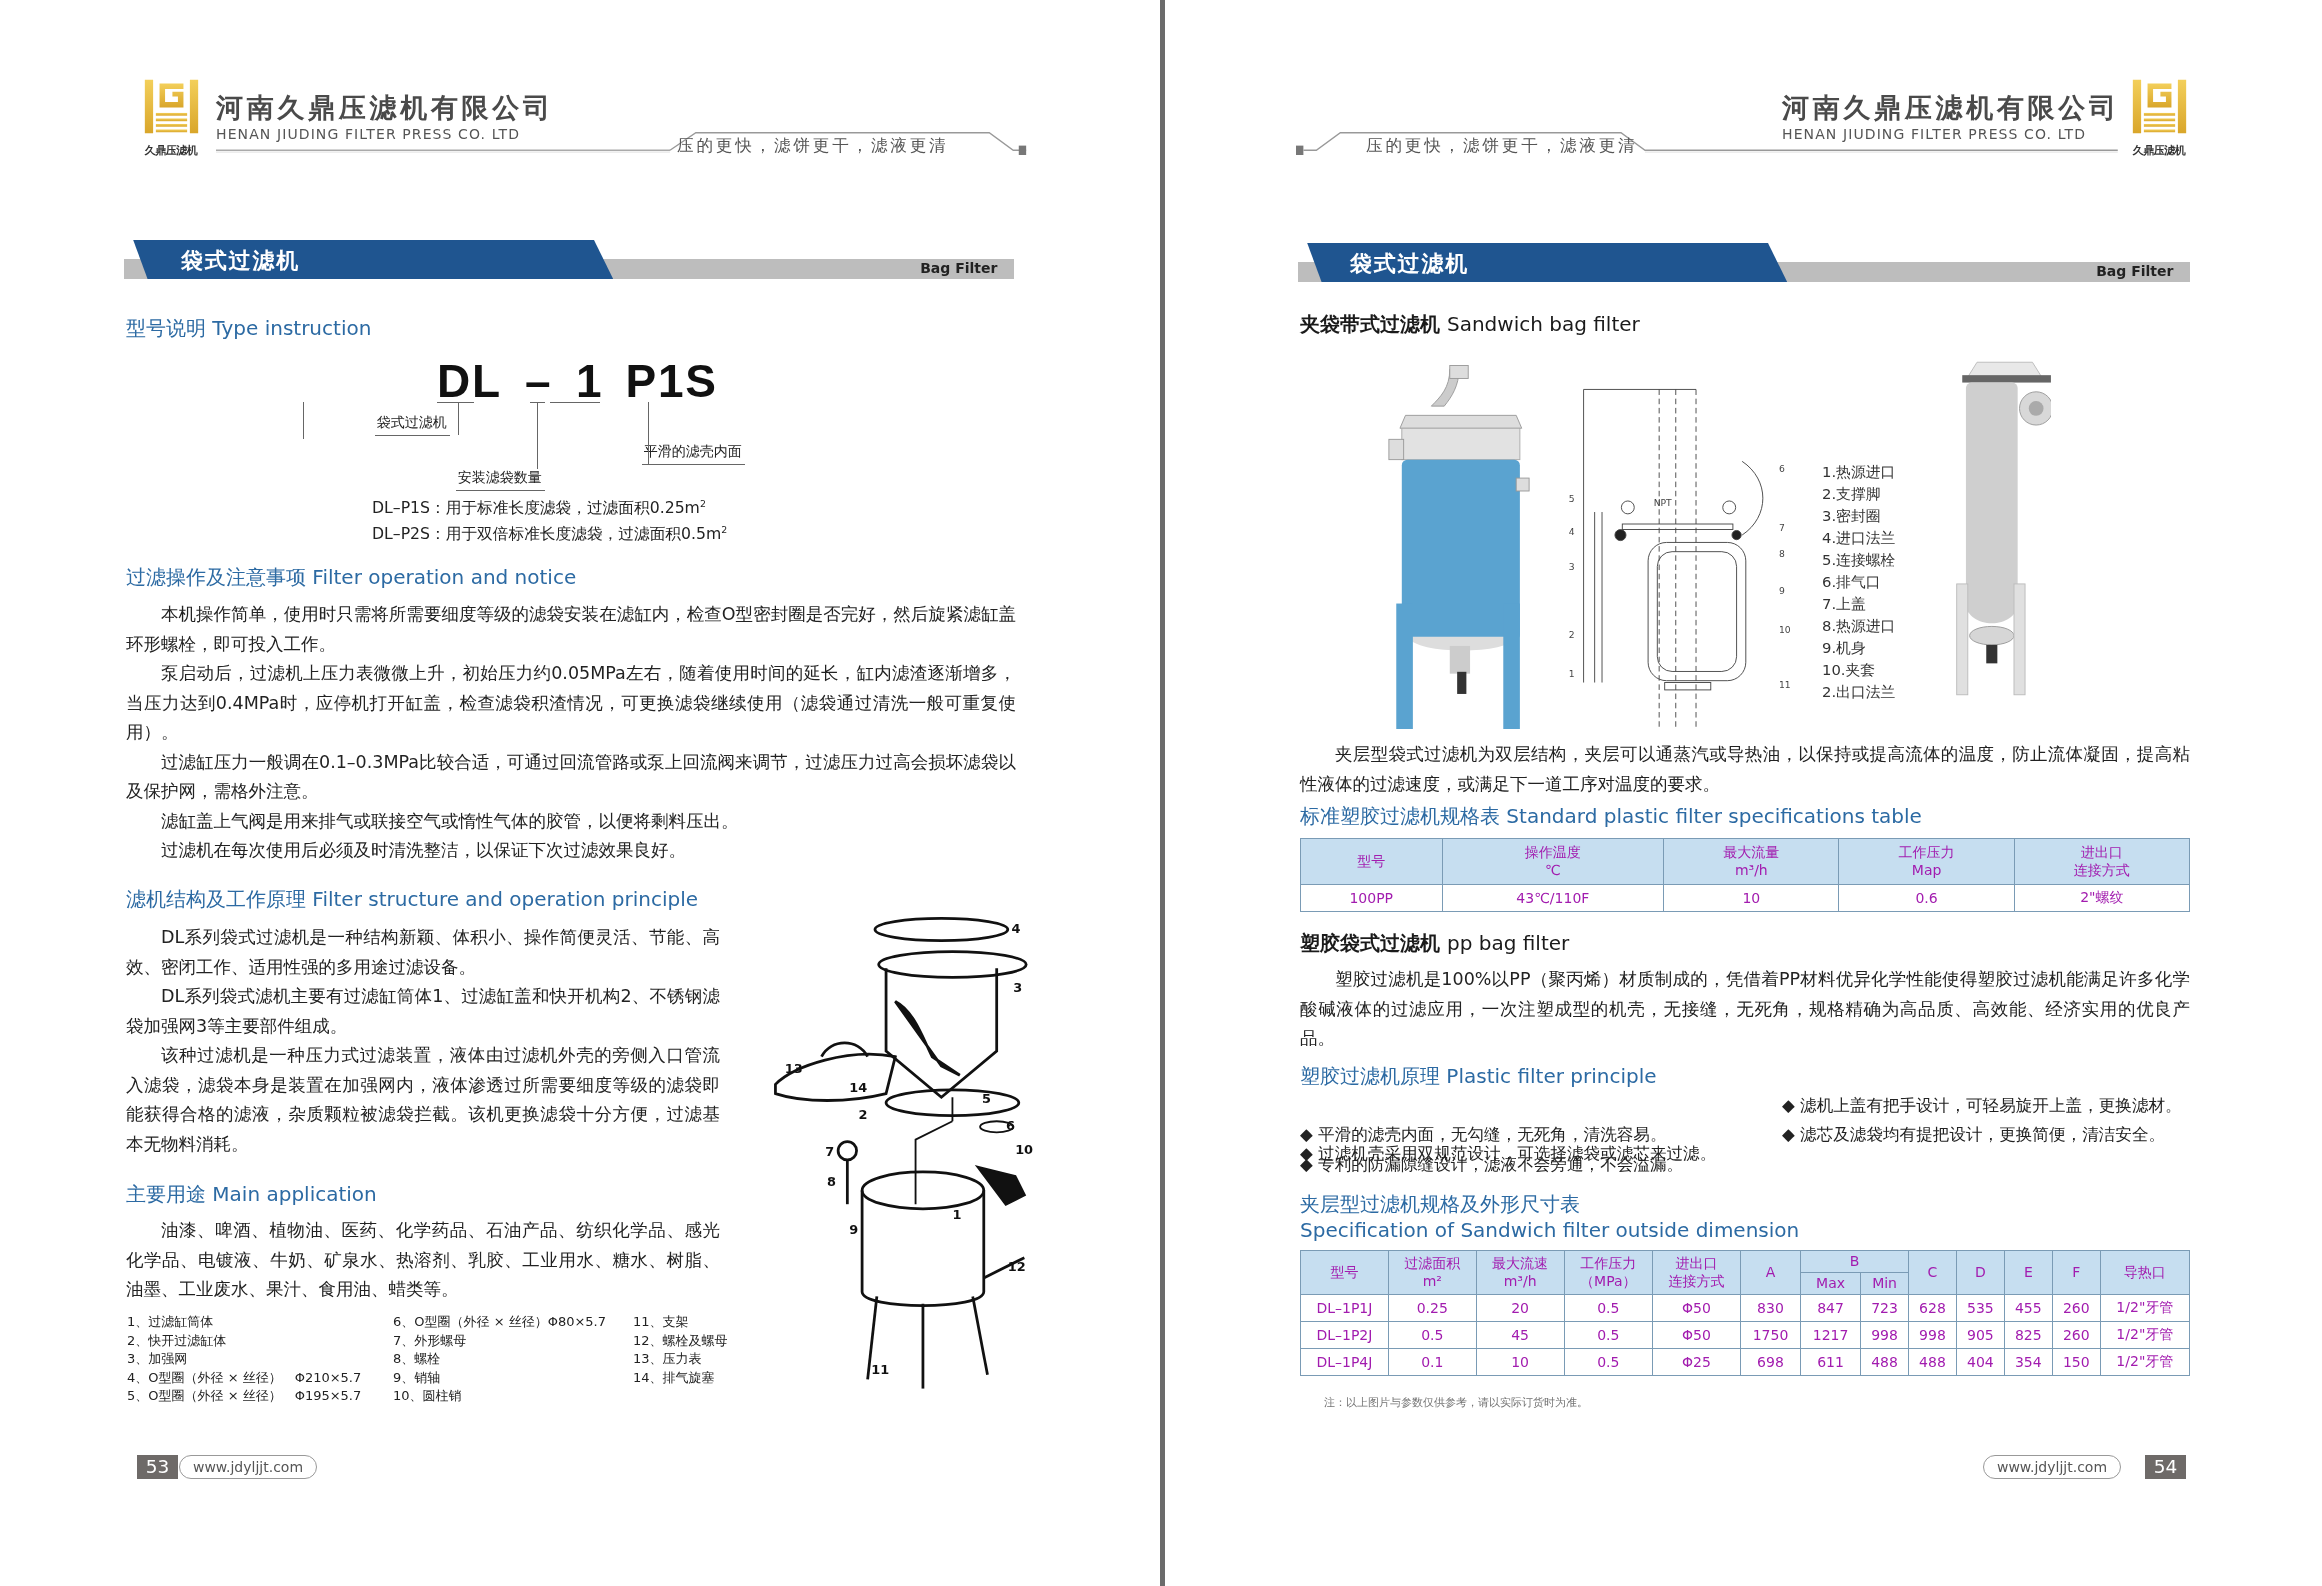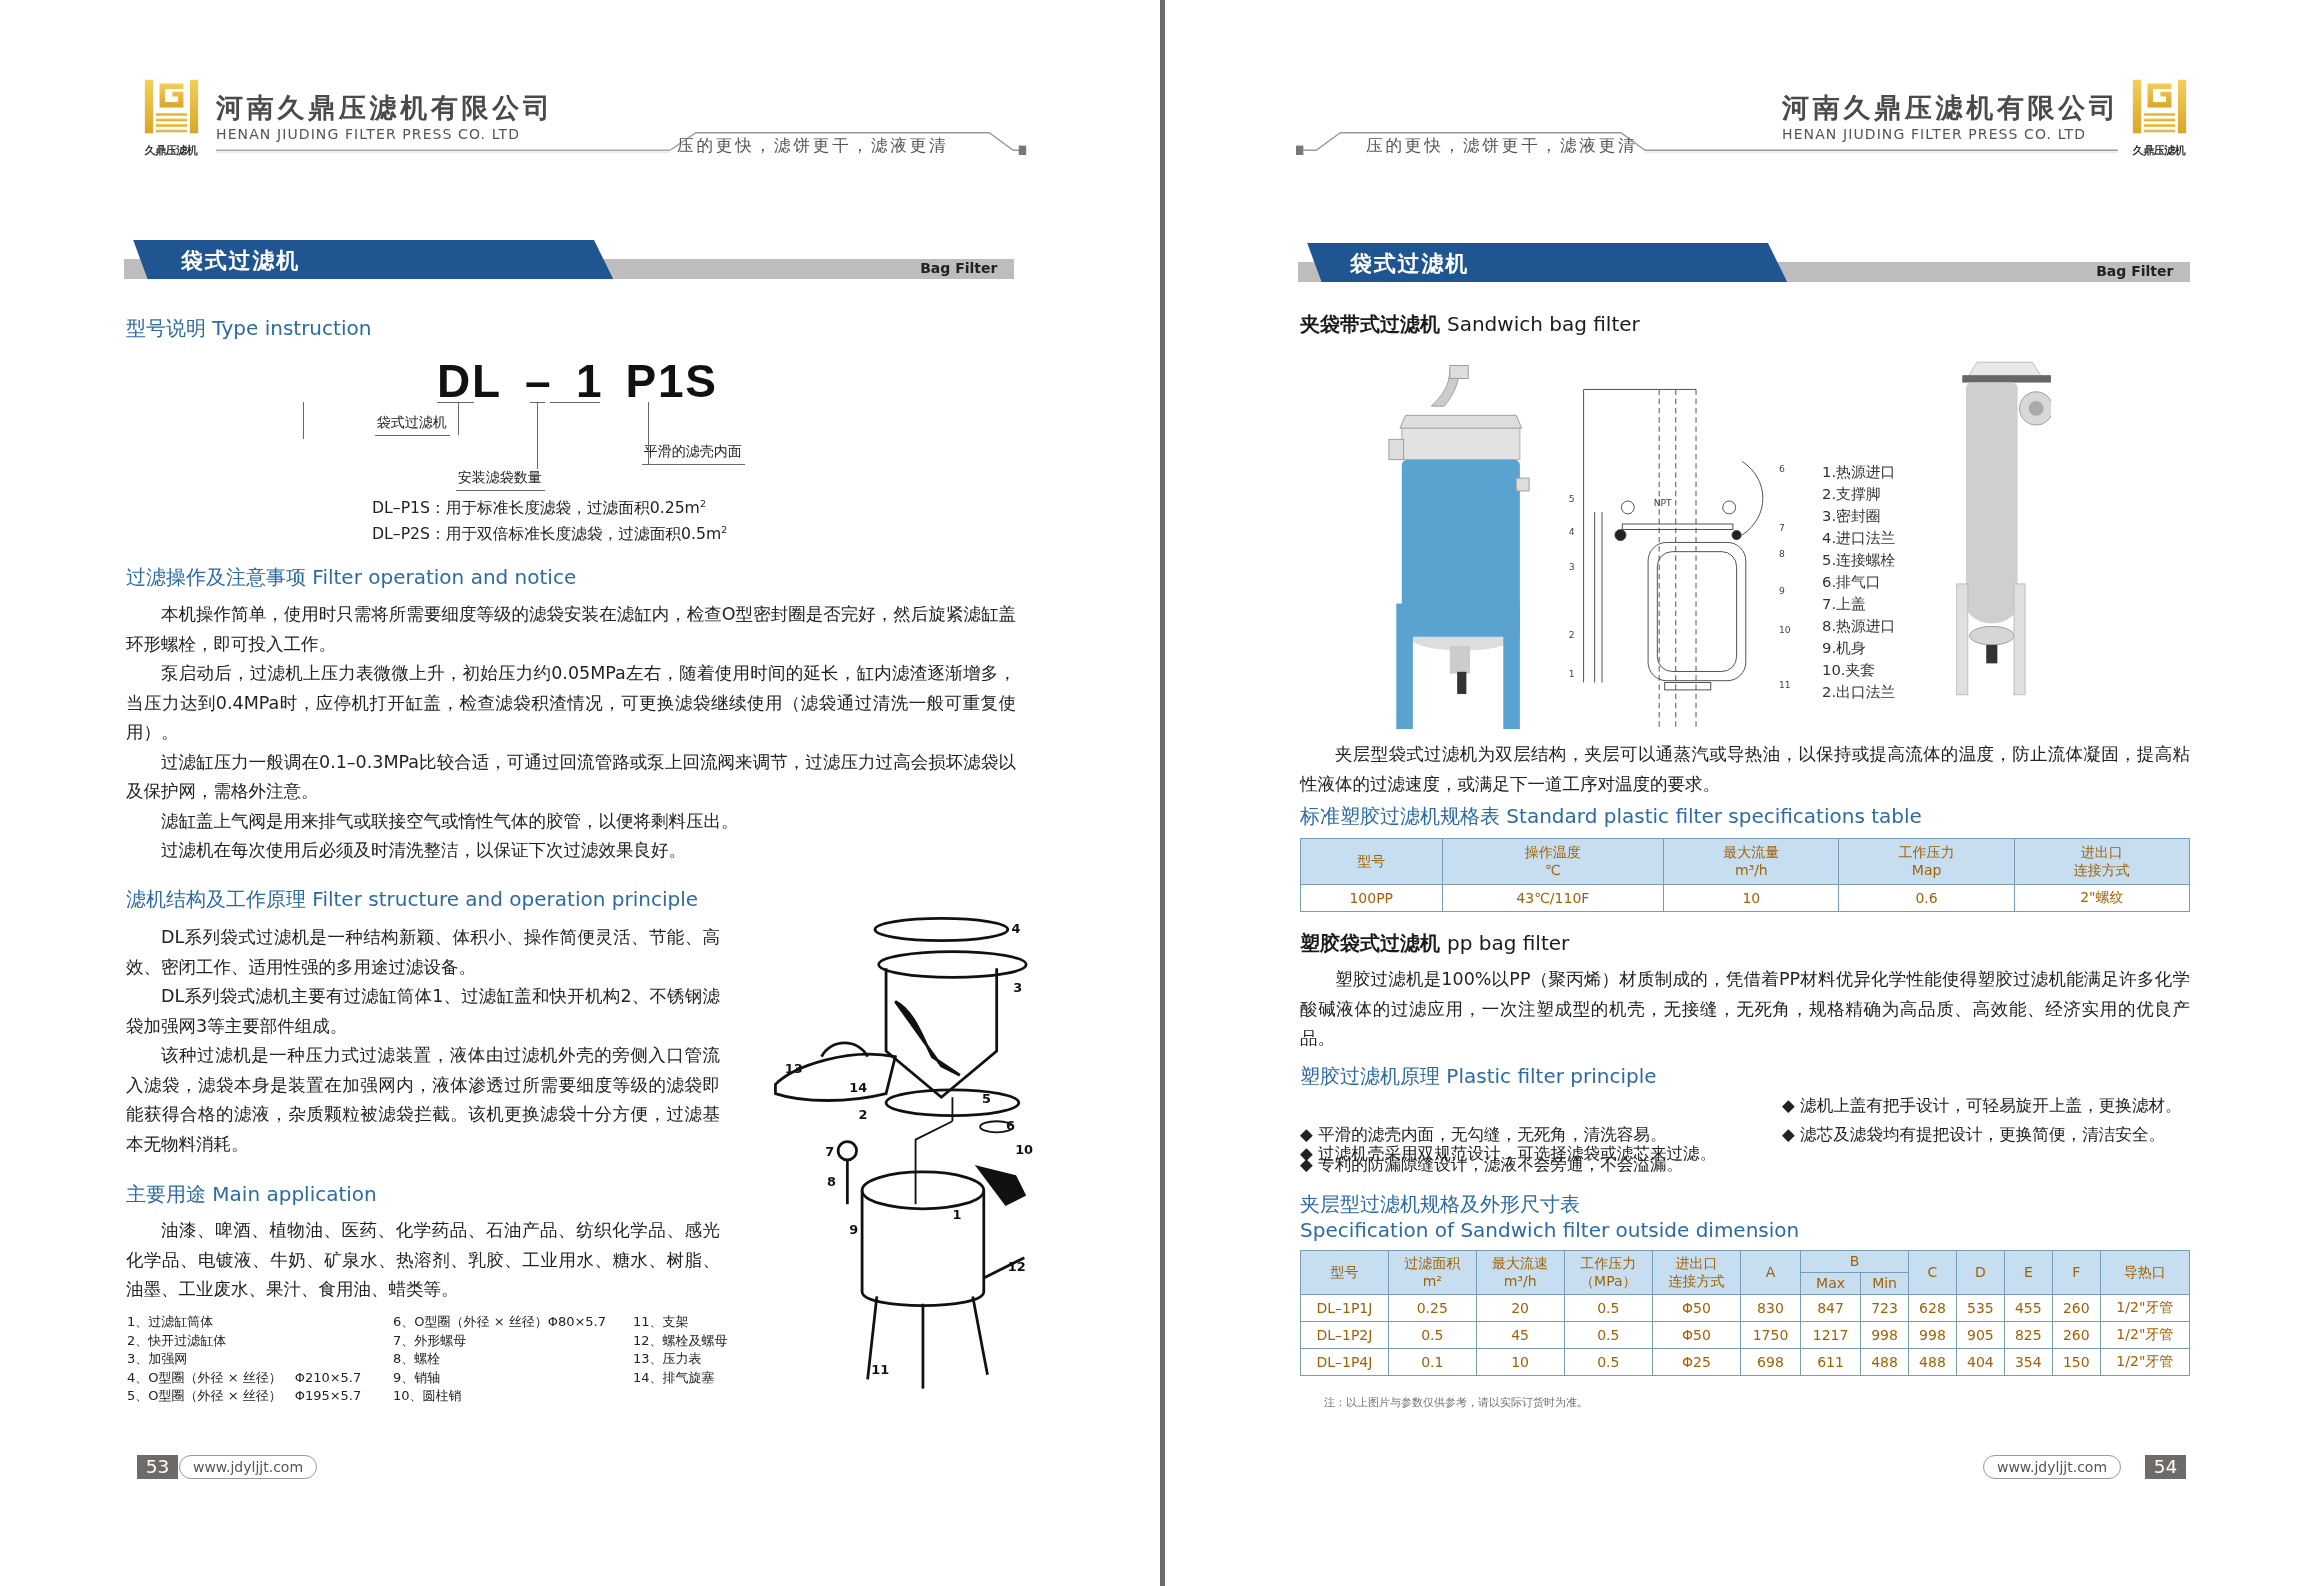--- a/index.html
+++ b/index.html
@@ -52,7 +52,7 @@
   .footer .url { position: absolute; top: 0; height: 24px; width: 138px; border: 0.9px solid #999; border-radius: 12px; font-size: 14px; line-height: 22px; color: #555; text-align: center; background: #fff; }
 
   
-  table.spec { position: absolute; border-collapse: collapse; font-size: 14px; color: #a16207; }
+  table.spec { position: absolute; border-collapse: collapse; font-size: 14px; color: #a21caf; }
   table.spec th { background: #c6def0; font-weight: normal; border: 0.9px solid #7a9bb5; padding: 1.8px 3.7px; text-align: center; line-height: 17.5px; }
   table.spec td { border: 0.9px solid #7a9bb5; text-align: center; padding: 1.8px 3.7px; height: 27px; background: #fff; }
   table.spec { border-top: 1.8px solid #4a7aa6; border-bottom: 1.8px solid #4a7aa6; }

